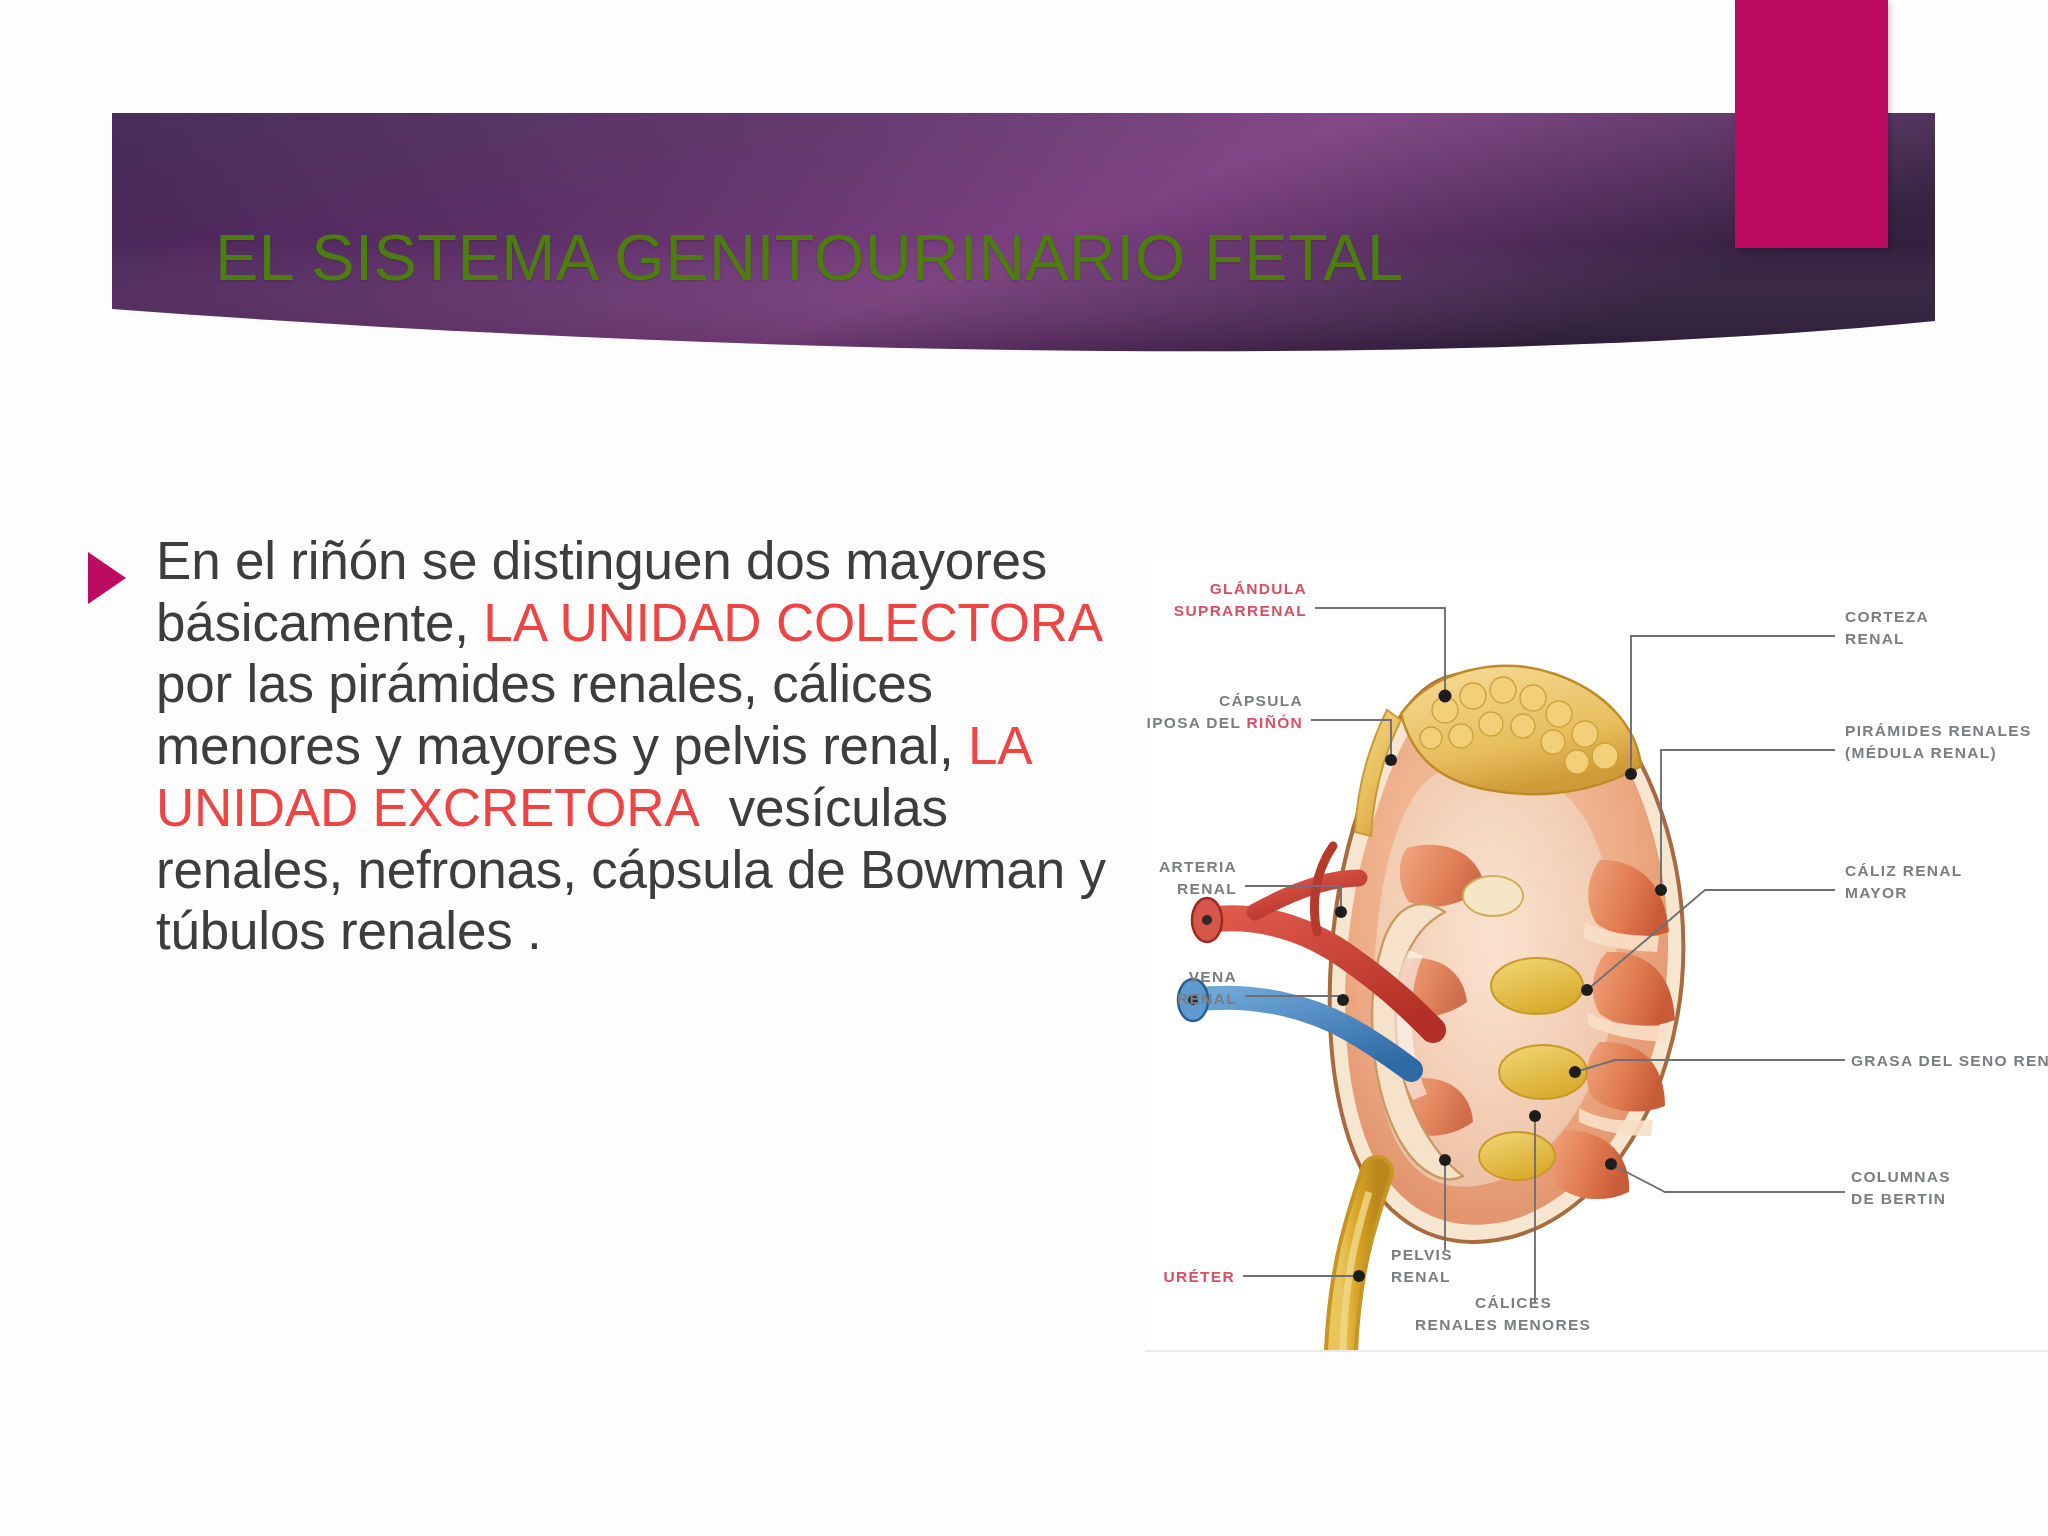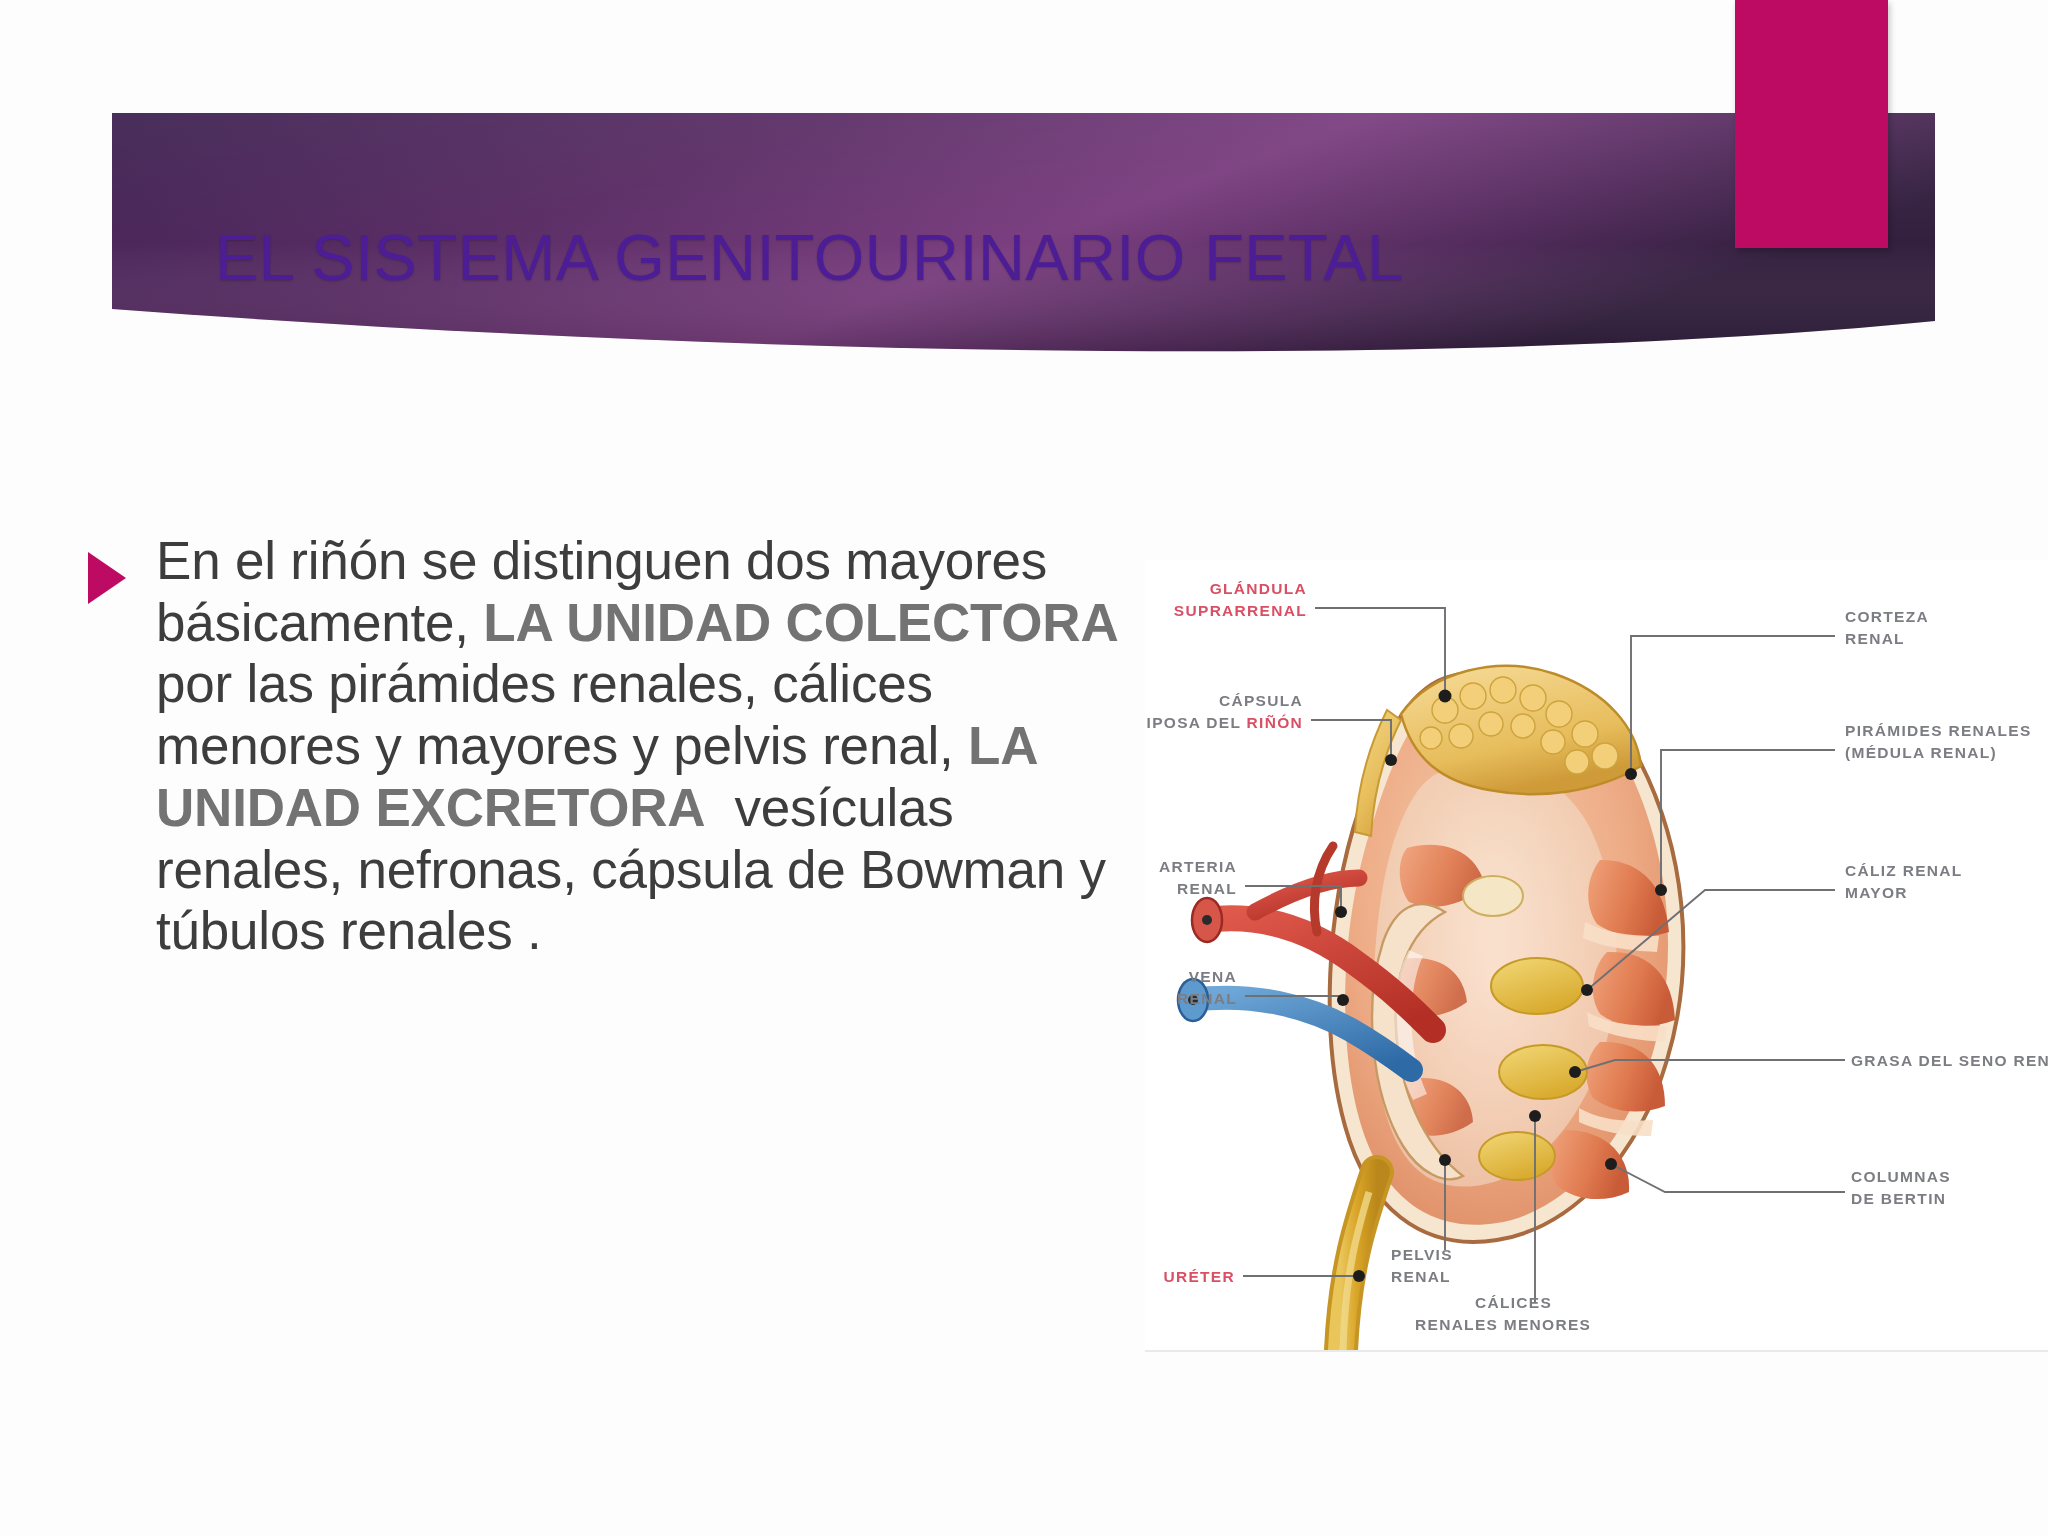--- a/index.html
+++ b/index.html
@@ -45,7 +45,7 @@
     font-size: 65px;
     line-height: 1.0;
     letter-spacing: 0.4px;
-    color: #4c1d95;
+    color: #4d7c0f;
     font-weight: 400;
     white-space: nowrap;
     text-shadow: 0 1px 2px rgba(0,0,0,0.18);

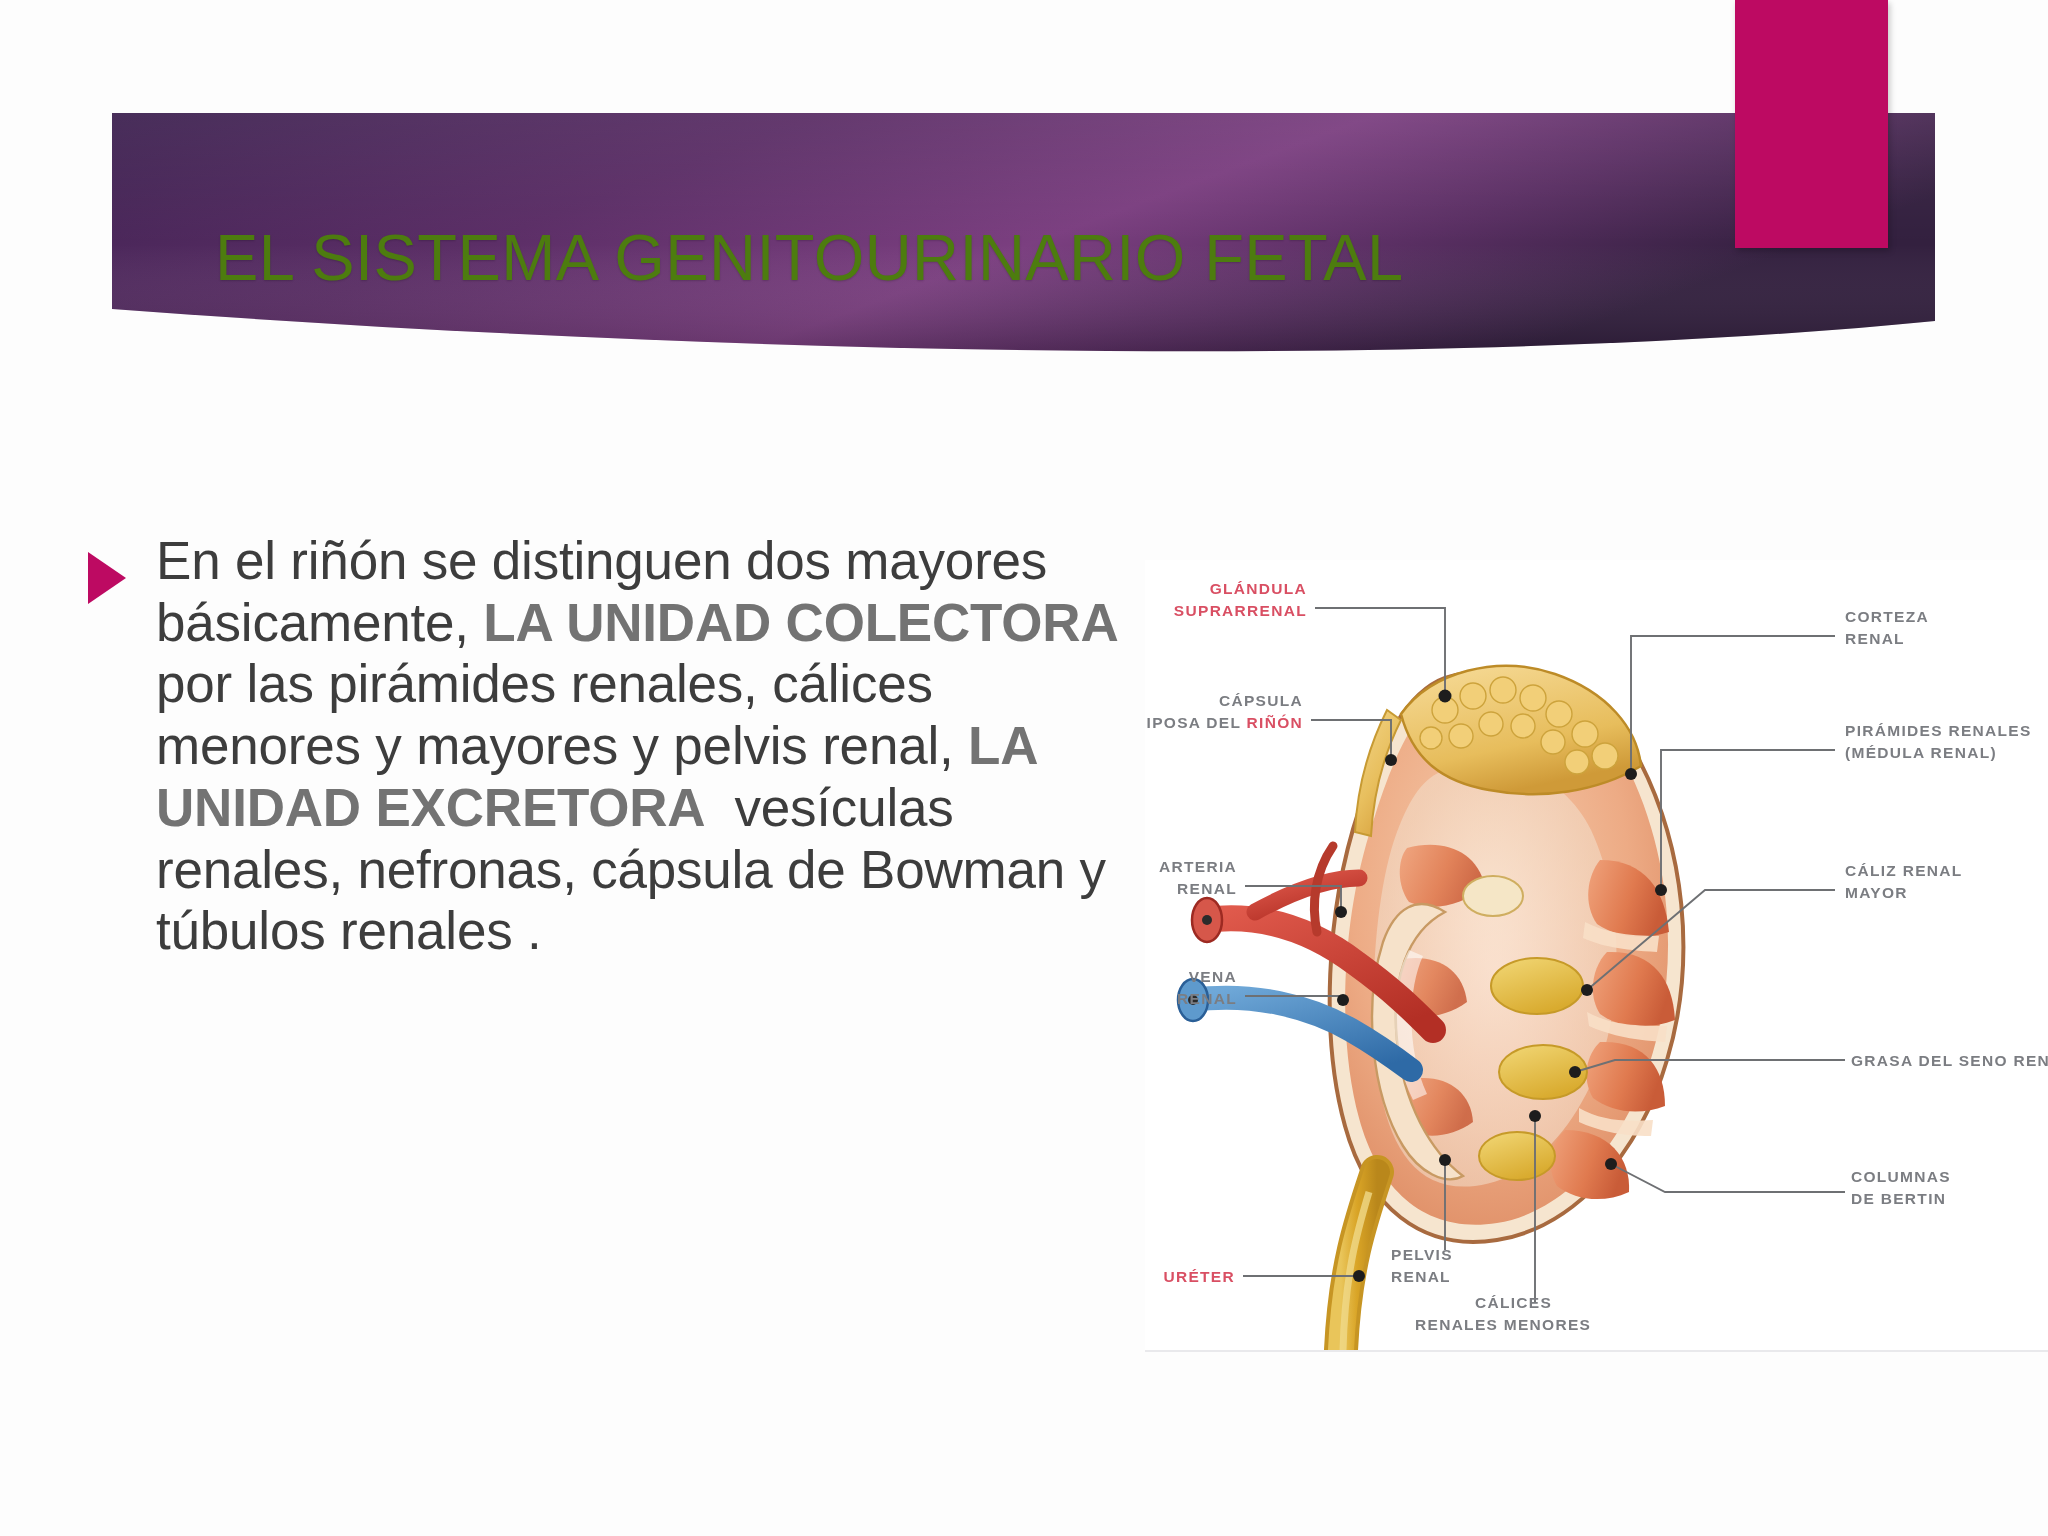--- a/index.html
+++ b/index.html
@@ -90,8 +90,8 @@
     letter-spacing: -0.2px;
   }
   #bullet-text b {
-    font-weight: 700;
-    color: #737373;
+    font-weight: 400;
+    color: #ef4444;
   }
 
   

